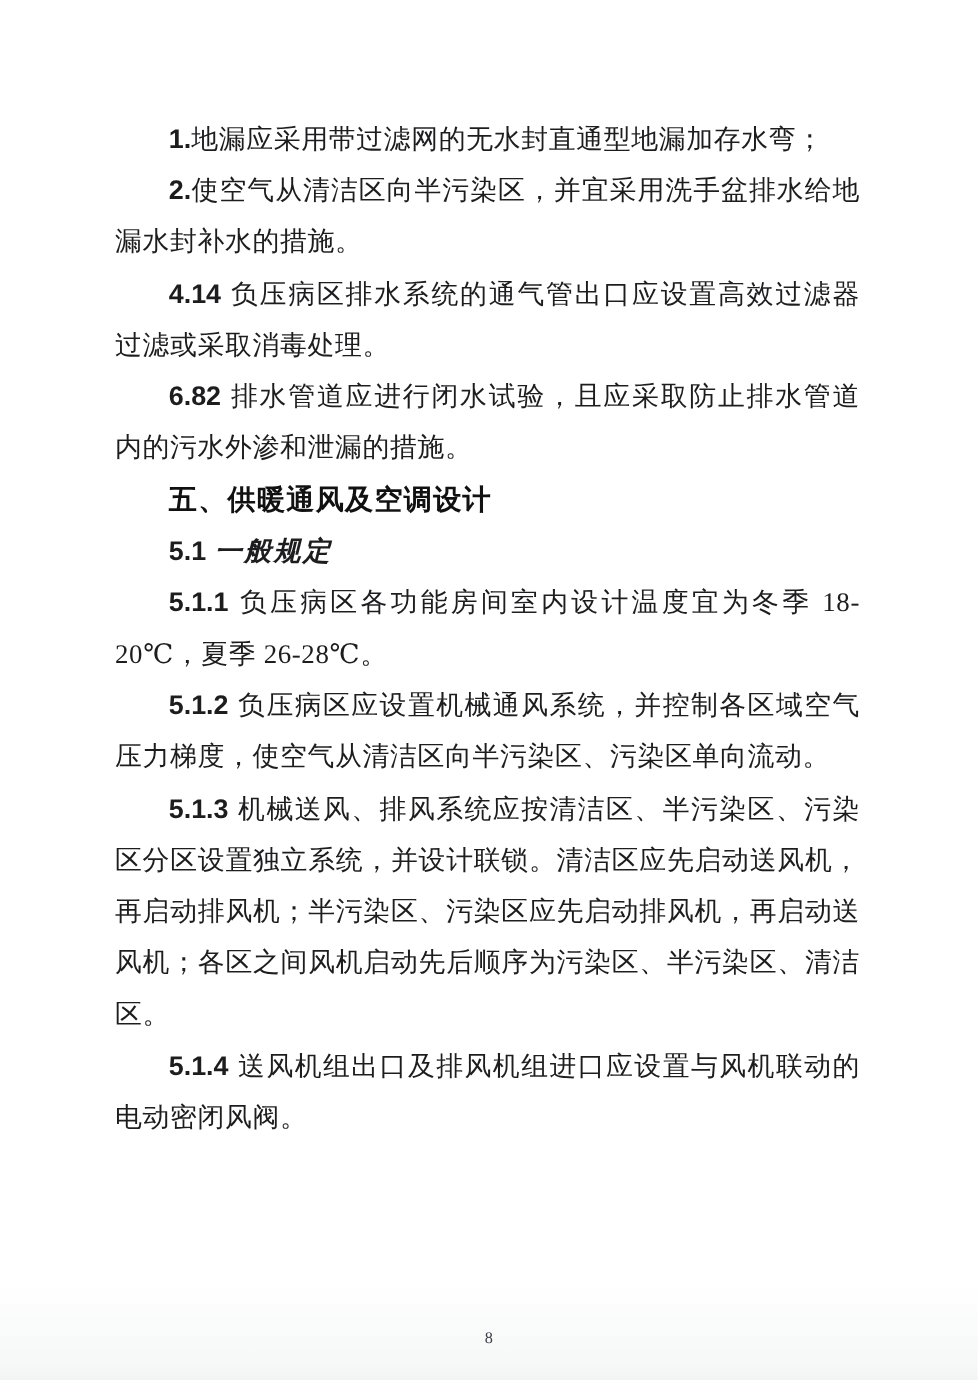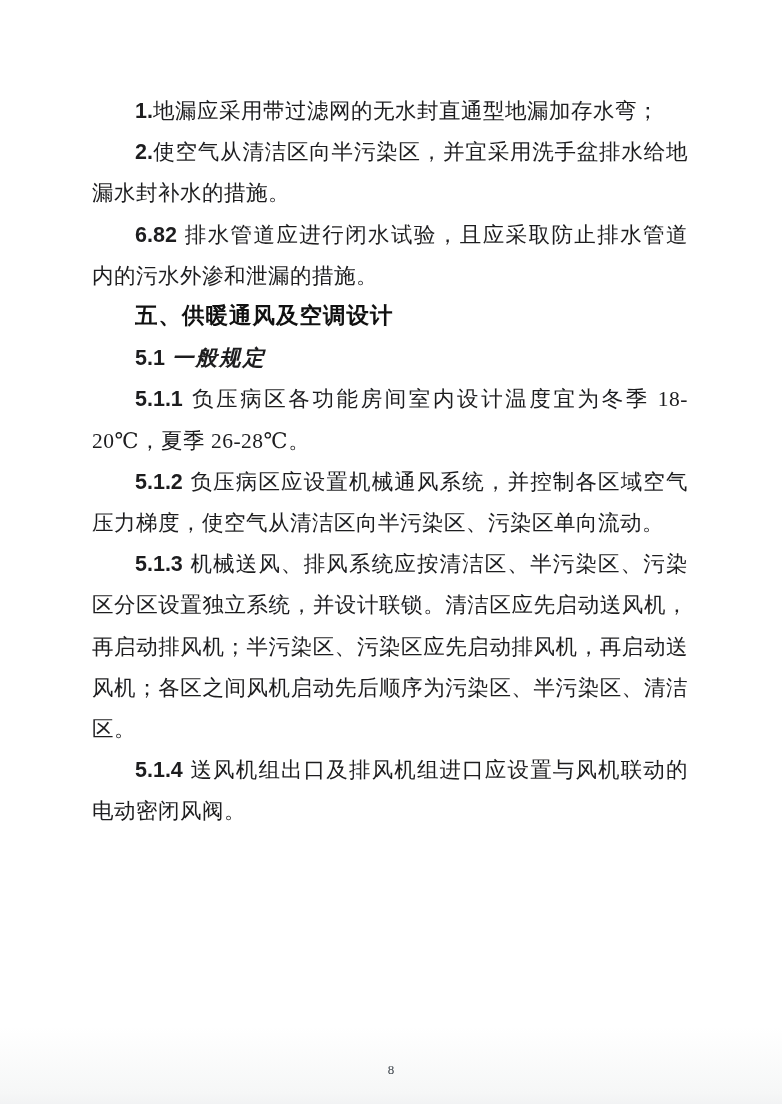--- a/index.html
+++ b/index.html
@@ -77,6 +77,9 @@
       <span class="num">2.</span><span>使空气从清洁区向半污染区，并宜采用洗手盆排水给地漏水封补水的措施。</span>
     </p>
 
+    <p>
+      <span class="num gap">4.14</span><span>负压病区排水系统的通气管出口应设置高效过滤器过滤或采取消毒处理。</span>
+    </p>
 
     <p>
       <span class="num gap">6.82</span><span>排水管道应进行闭水试验，且应采取防止排水管道内的污水外渗和泄漏的措施。</span>

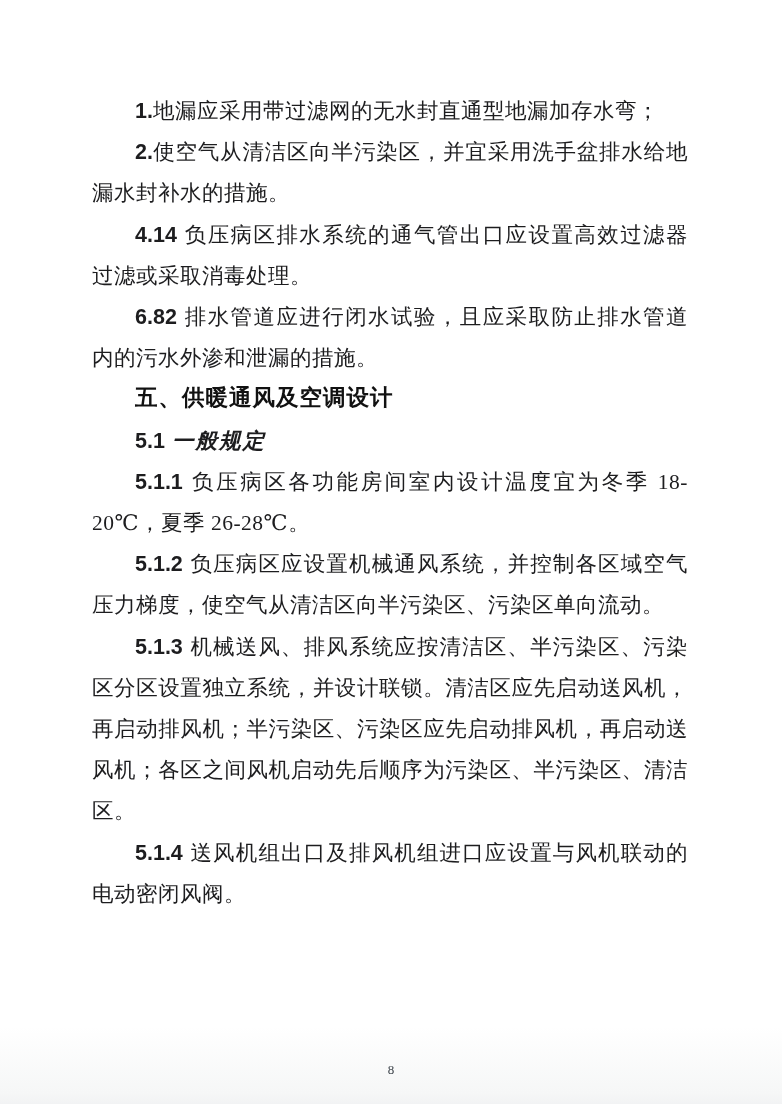--- a/index.html
+++ b/index.html
@@ -40,7 +40,7 @@
   }
   .num.gap { margin-right: 7px; }
   p.h1 {
-    font-family: Liberation Mono, monospace;
+    font-family: Liberation Sans, sans-serif;
     font-weight: 700;
     font-size: 22.5px;
     color: #111111;

